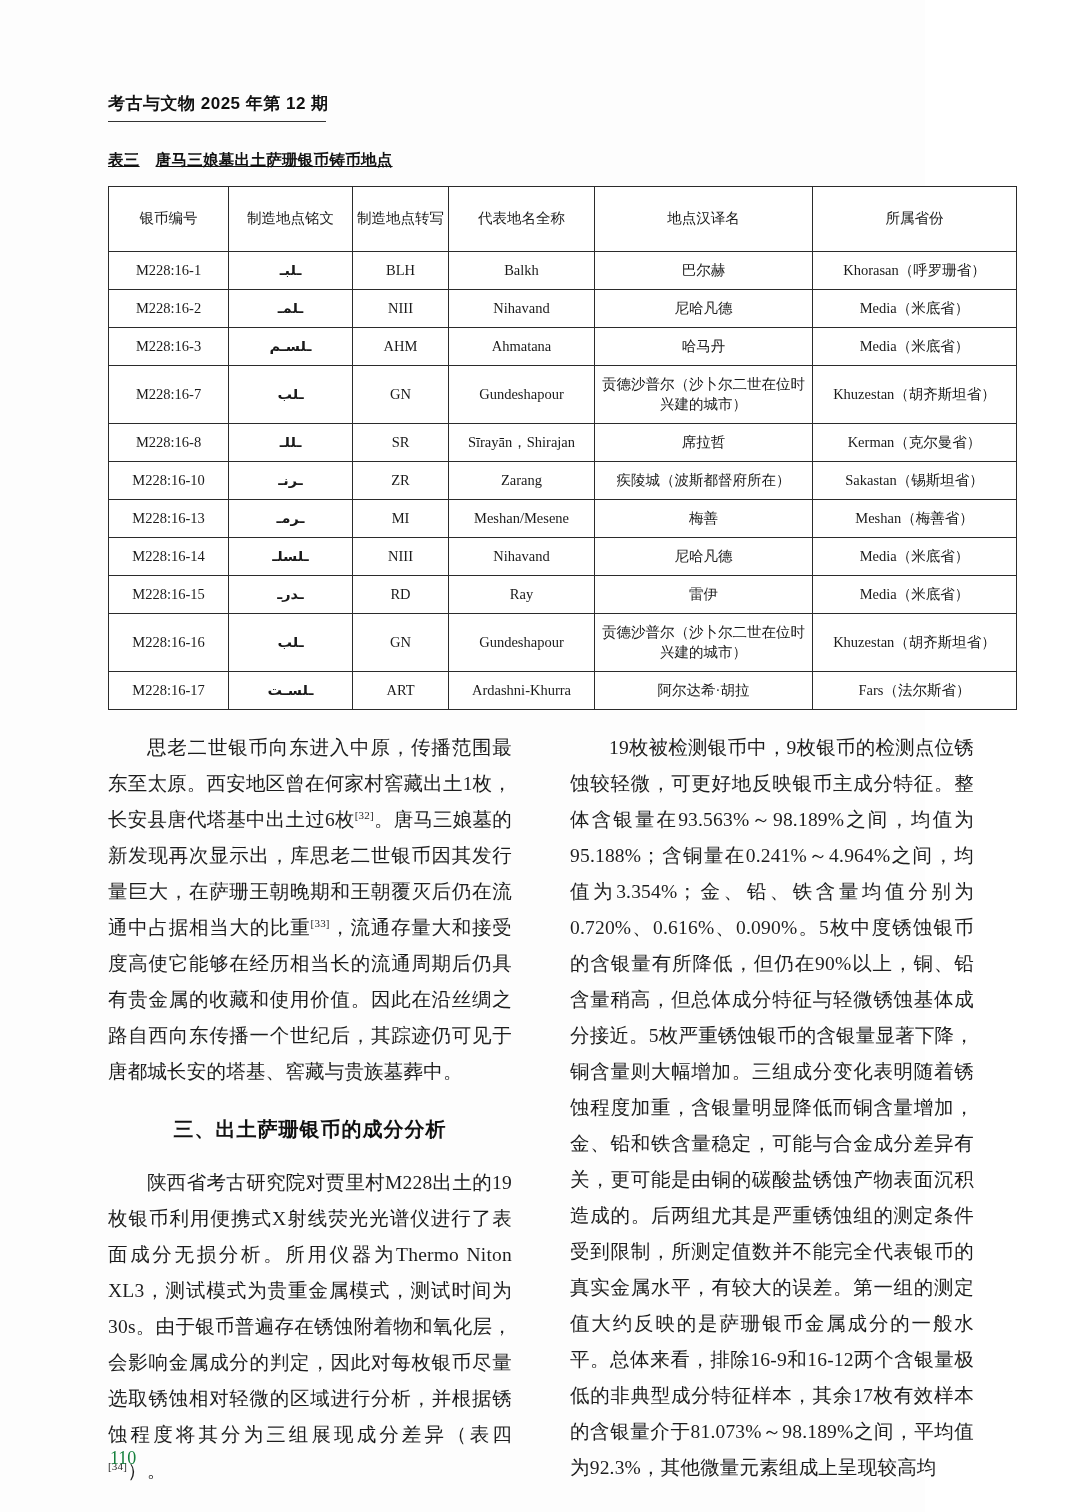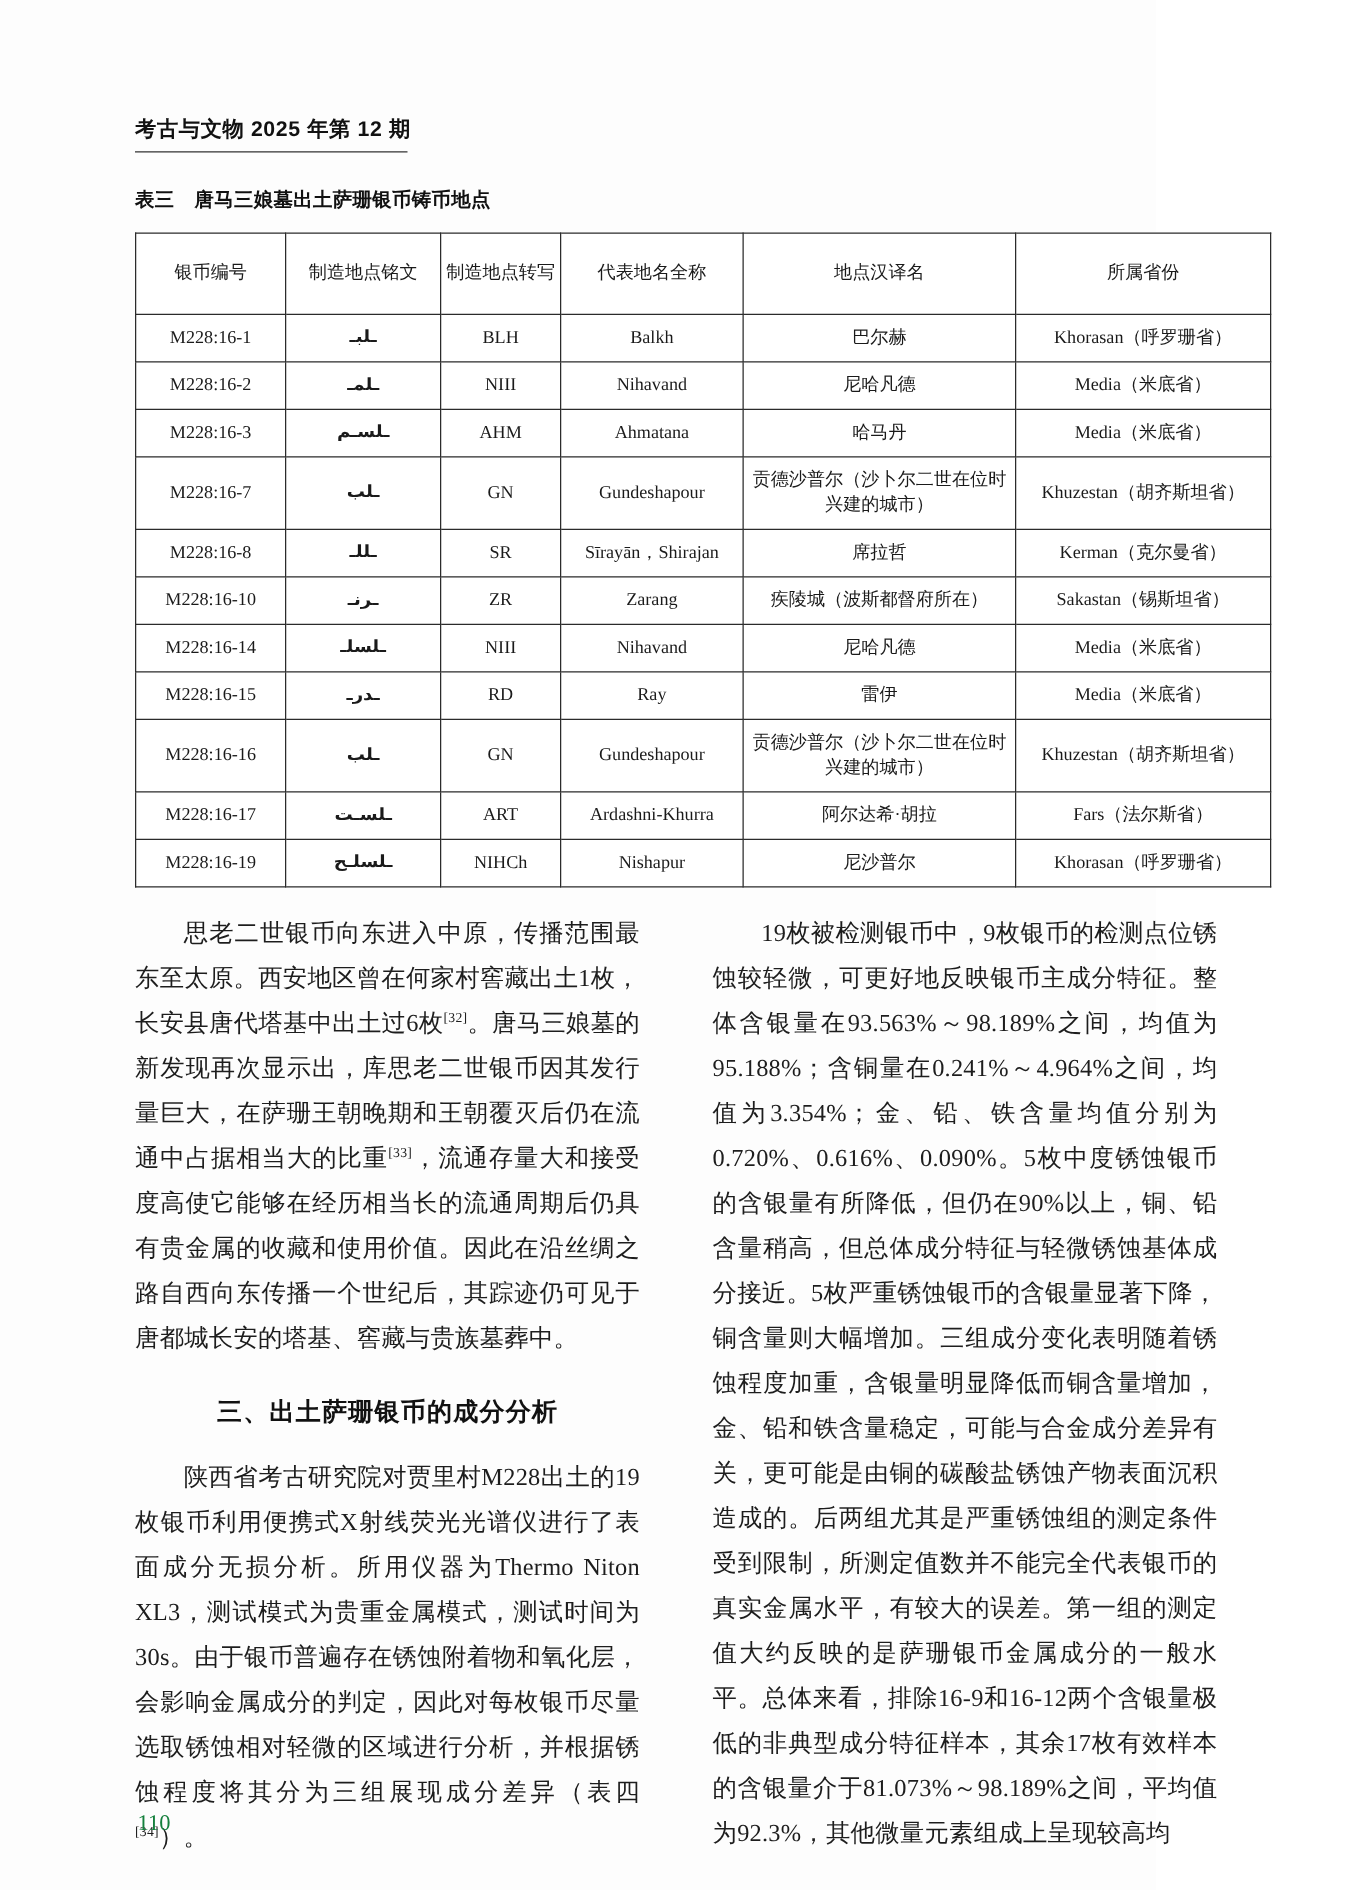--- a/index.html
+++ b/index.html
@@ -55,6 +55,7 @@
     font-size: 15.5px;
     color: #111;
     letter-spacing: 0.3px;
+    text-decoration: underline;
   }
   .table-caption .cap-num { margin-right: 16px; }
 

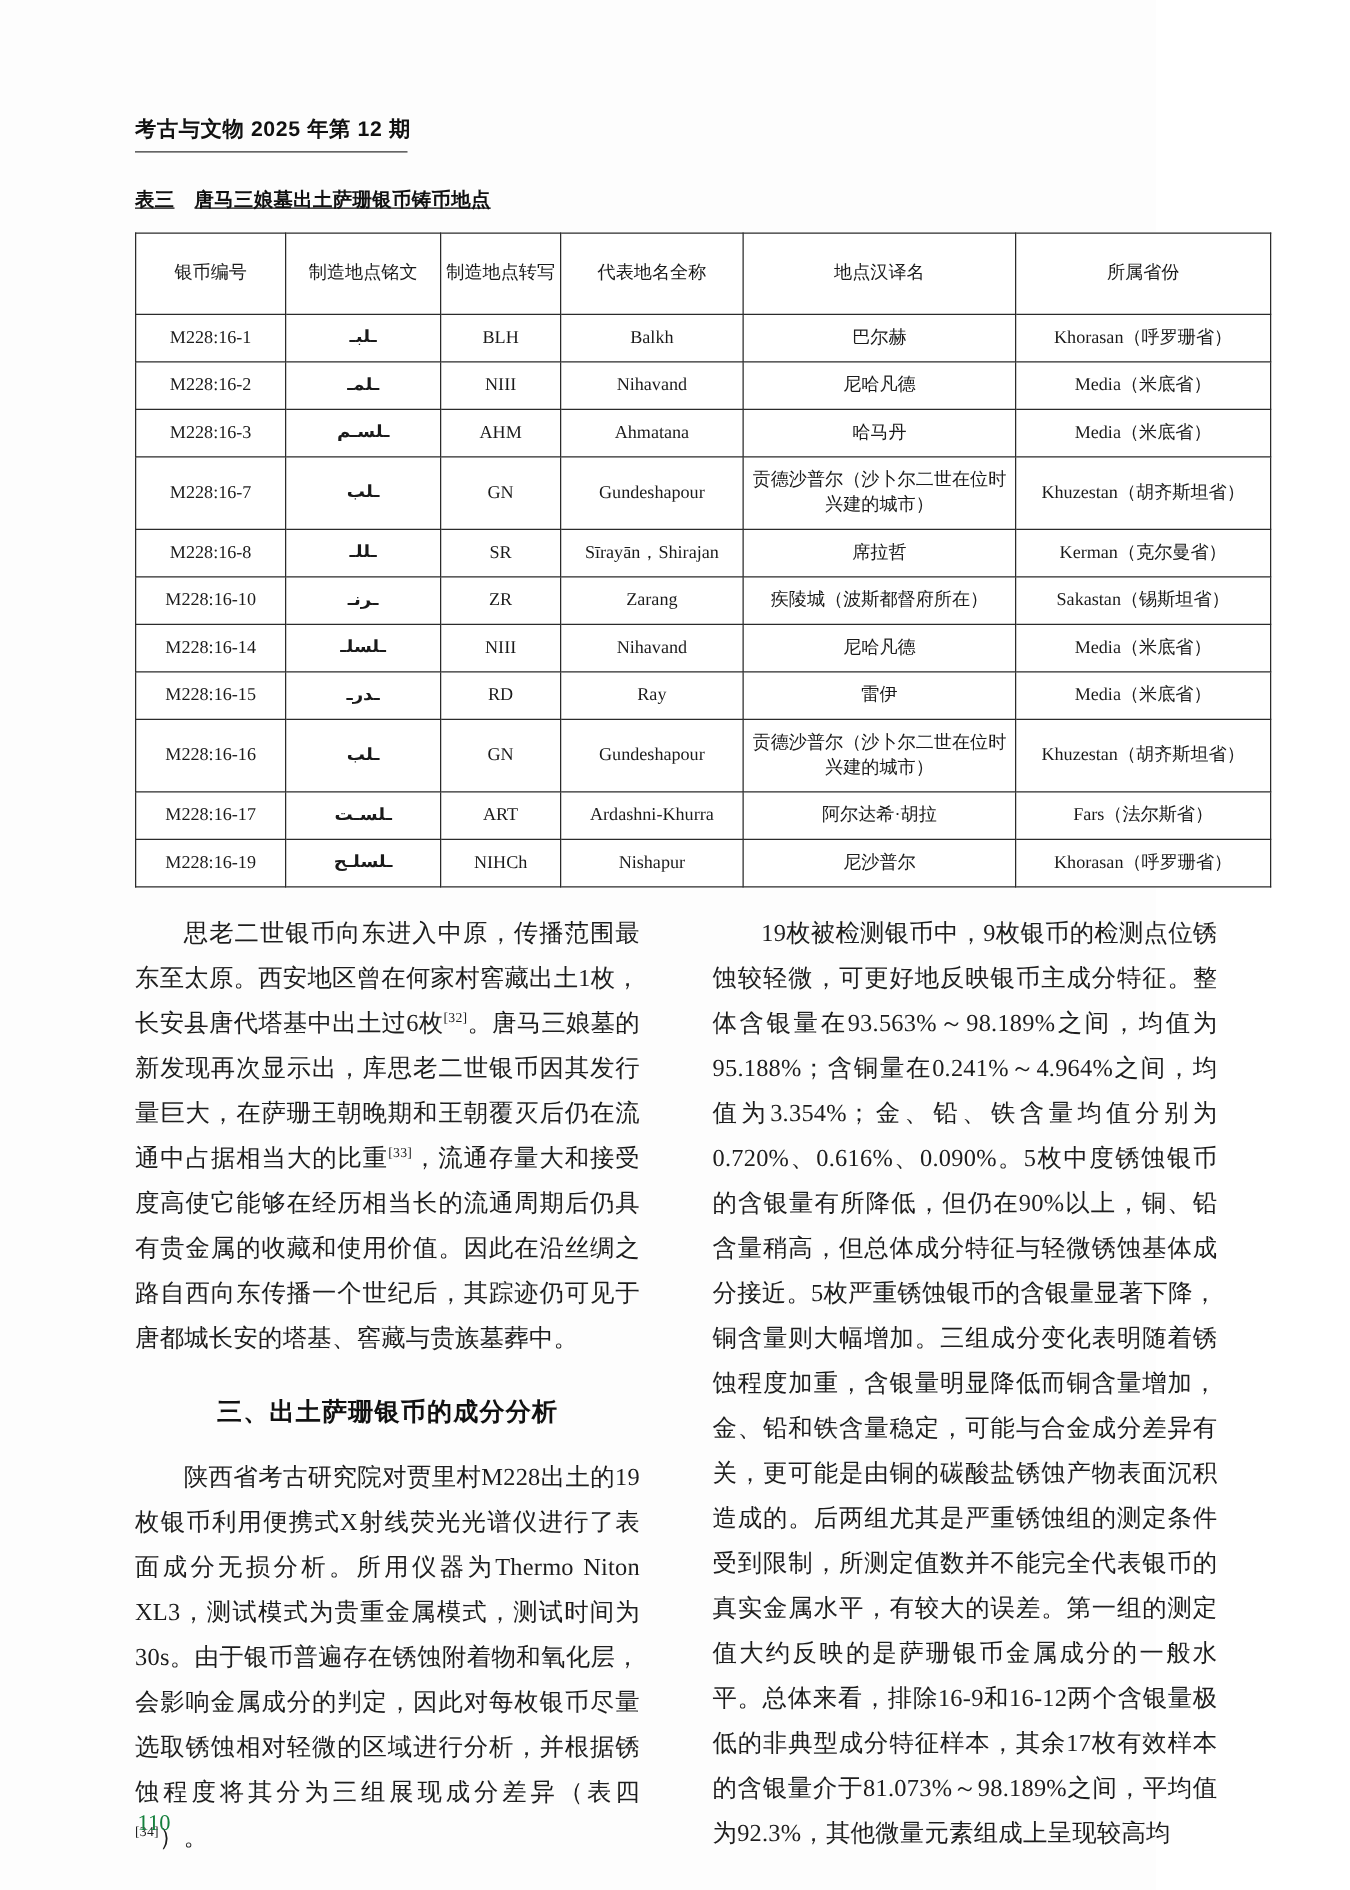--- a/index.html
+++ b/index.html
@@ -246,6 +246,14 @@
           <td class="cell-prov">Sakastan（锡斯坦省）</td>
         </tr>
         <tr>
+          <td class="cell-id">M228:16-13</td>
+          <td class="cell-script">ـرمـ</td>
+          <td class="cell-trans">MI</td>
+          <td class="cell-full">Meshan/Mesene</td>
+          <td class="cell-cn">梅善</td>
+          <td class="cell-prov">Meshan（梅善省）</td>
+        </tr>
+        <tr>
           <td class="cell-id">M228:16-14</td>
           <td class="cell-script">ـلسلـ</td>
           <td class="cell-trans">NIII</td>

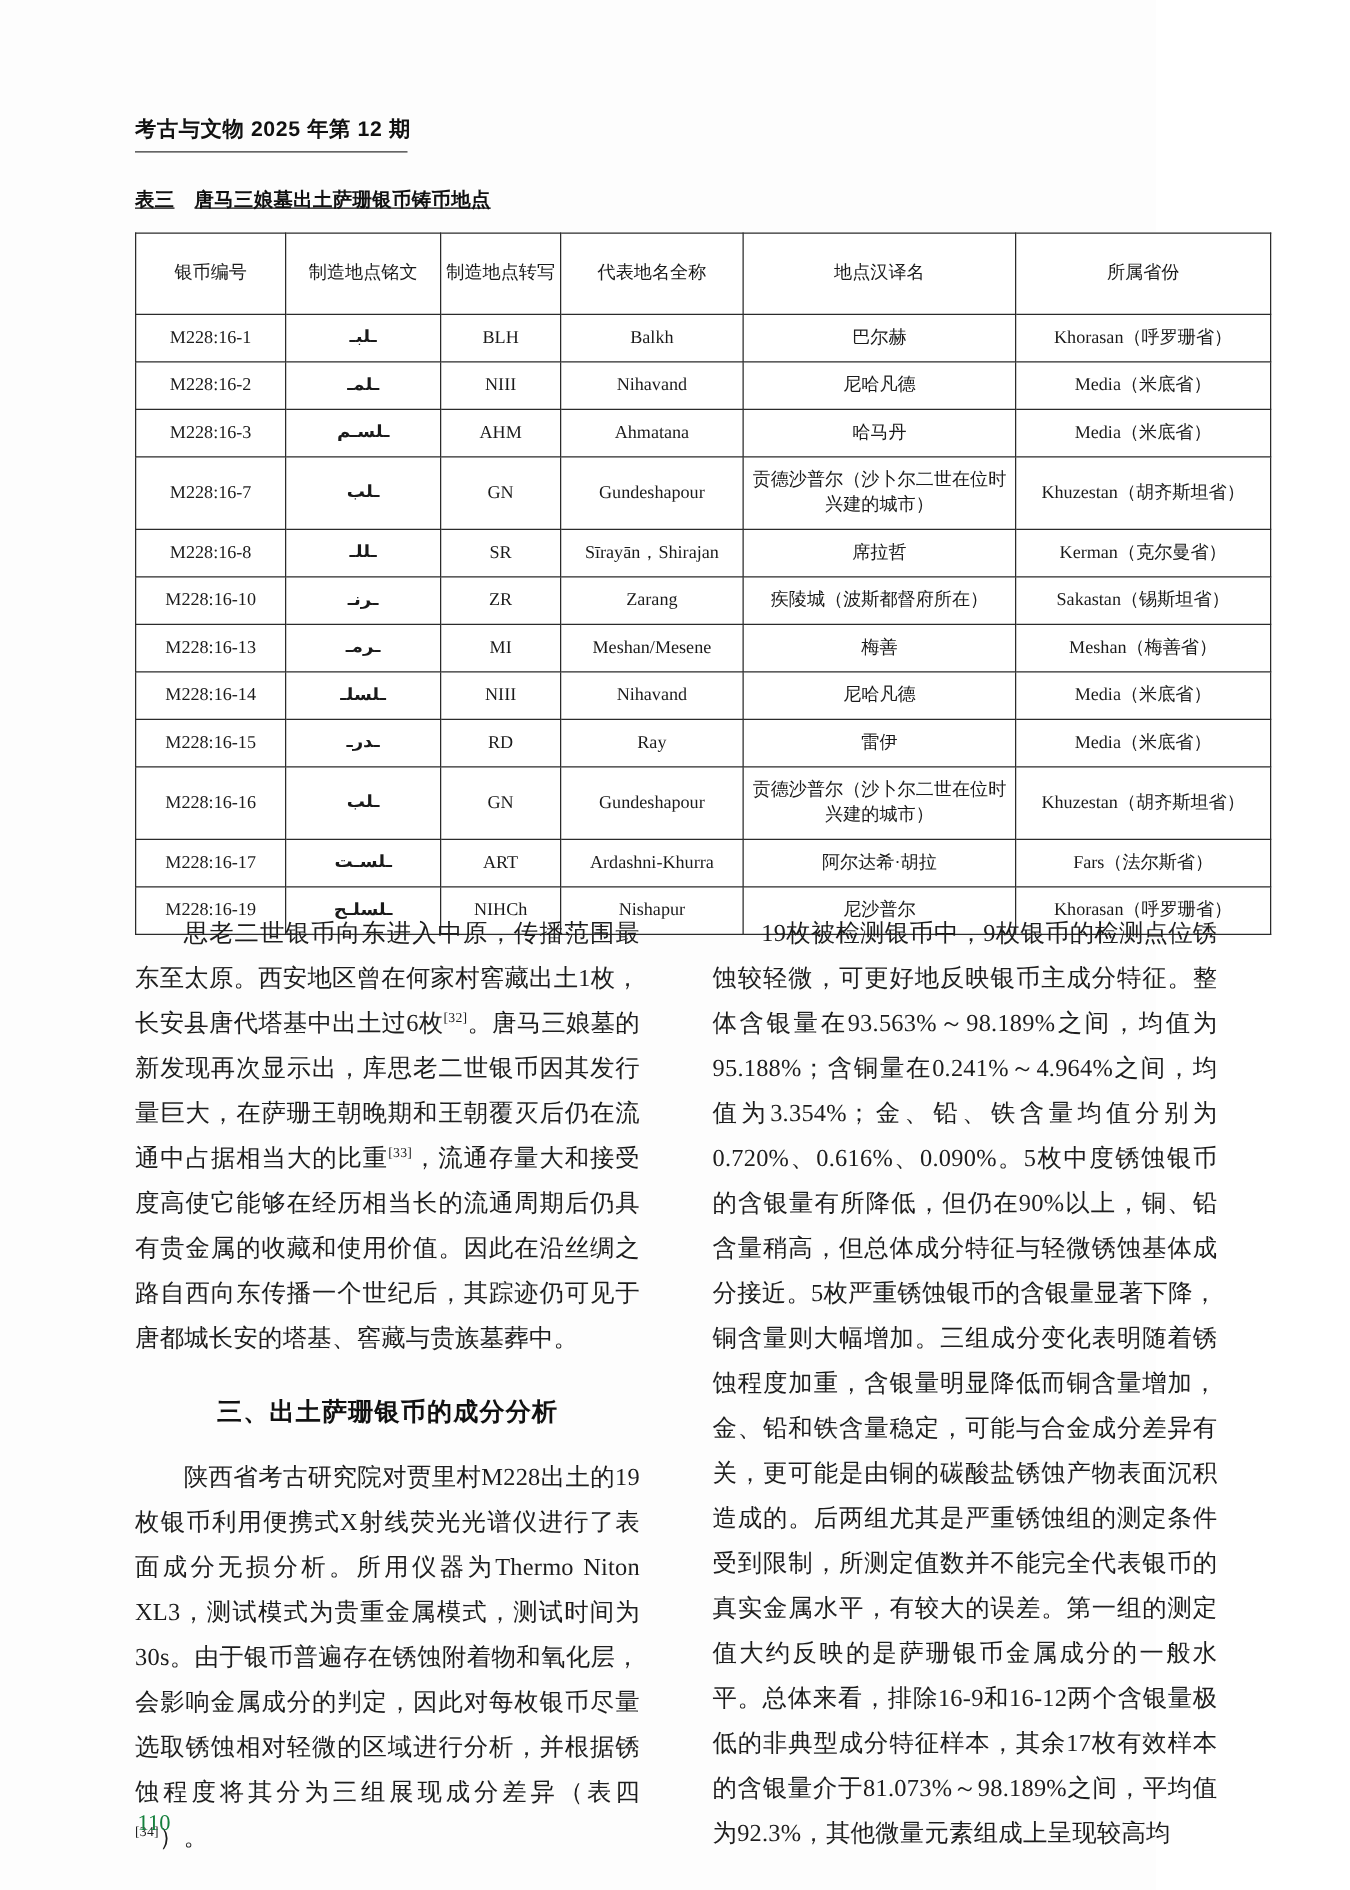--- a/index.html
+++ b/index.html
@@ -285,14 +285,6 @@
           <td class="cell-cn">阿尔达希·胡拉</td>
           <td class="cell-prov">Fars（法尔斯省）</td>
         </tr>
-        <tr>
-          <td class="cell-id">M228:16-19</td>
-          <td class="cell-script">ـلسلـح</td>
-          <td class="cell-trans">NIHCh</td>
-          <td class="cell-full">Nishapur</td>
-          <td class="cell-cn">尼沙普尔</td>
-          <td class="cell-prov">Khorasan（呼罗珊省）</td>
-        </tr>
       </tbody>
   </table>
 

